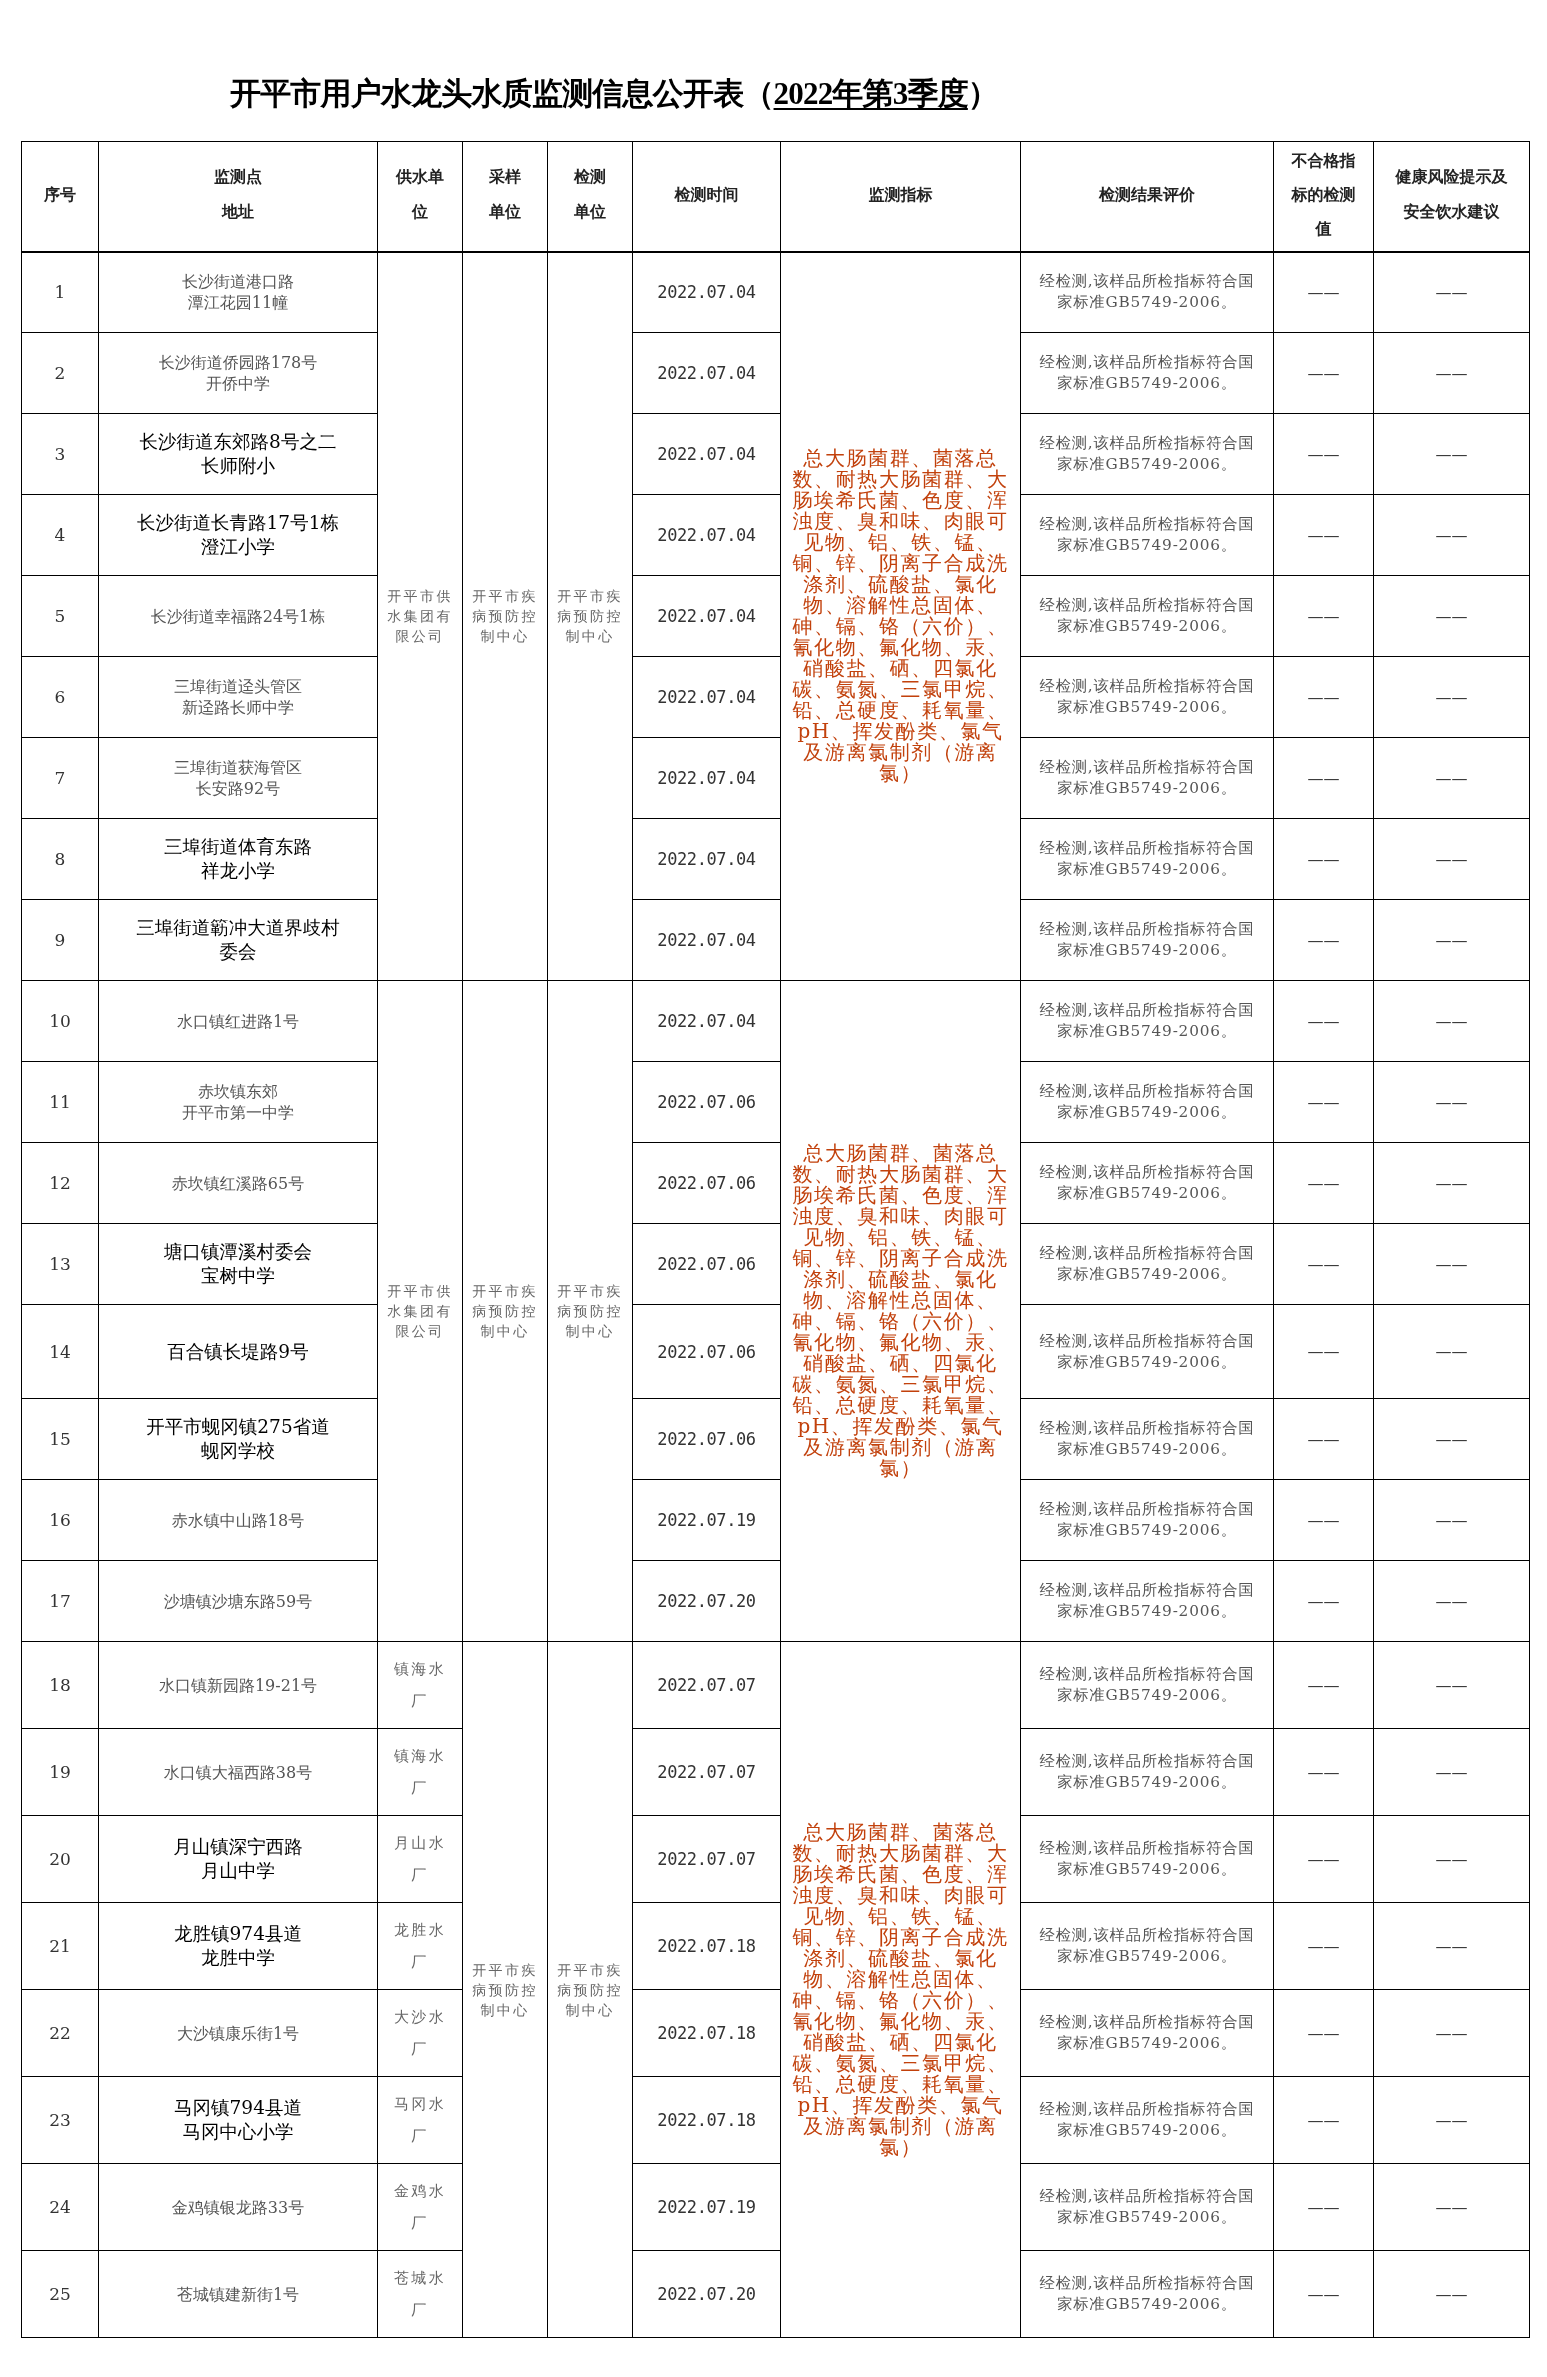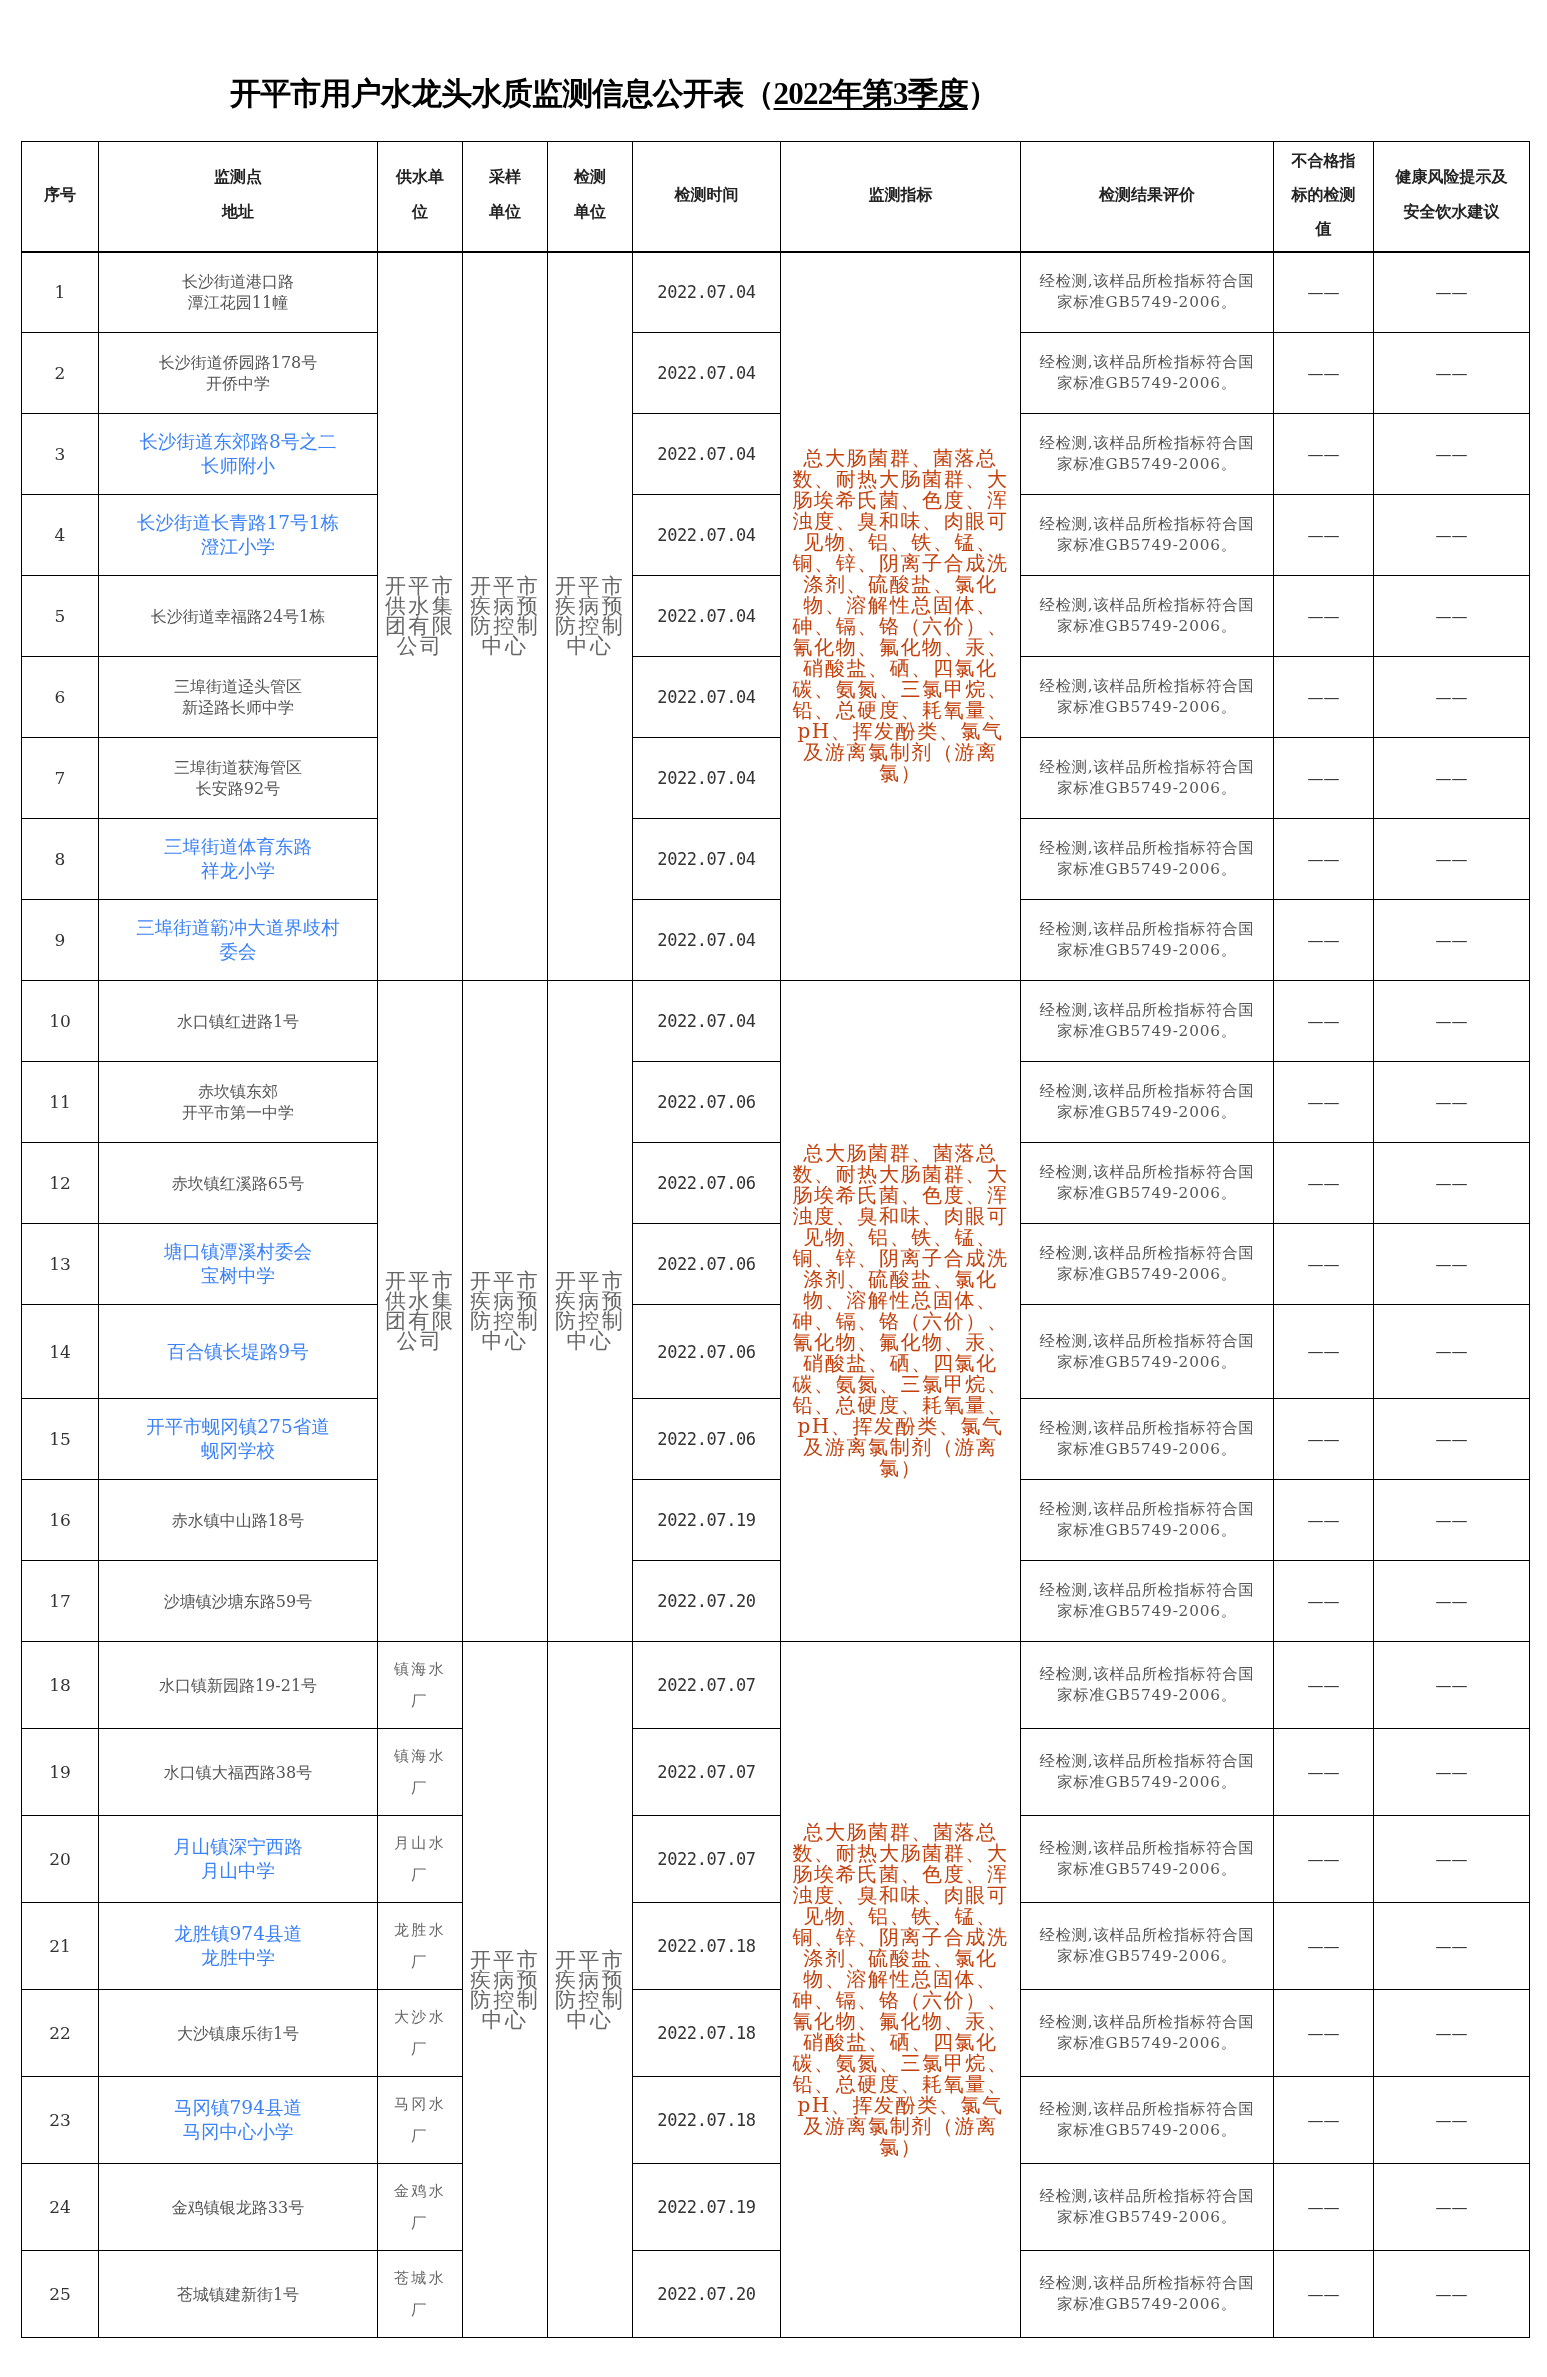--- a/index.html
+++ b/index.html
@@ -25,7 +25,7 @@
   table.grid th.tight { line-height: 34px; }
   .seq { font-size: 17px; color: #333; }
   .addr { font-size: 16px; line-height: 21px; color: #555; }
-  .addr.big { font-size: 18.5px; line-height: 24px; color: #3b82f6; }
+  .addr.big { font-size: 18.5px; line-height: 24px; color: #000000; }
   .unit { font-size: 21px; line-height: 20px; color: #666; letter-spacing: 2.4px; padding: 0 6.4px !important; }
   .plant { font-size: 15px; line-height: 32px; color: #666; letter-spacing: 2.4px; }
   .date { font-size: 17px; color: #333; font-family: "DejaVu Sans Mono", "Liberation Mono", monospace; letter-spacing: -0.4px; }

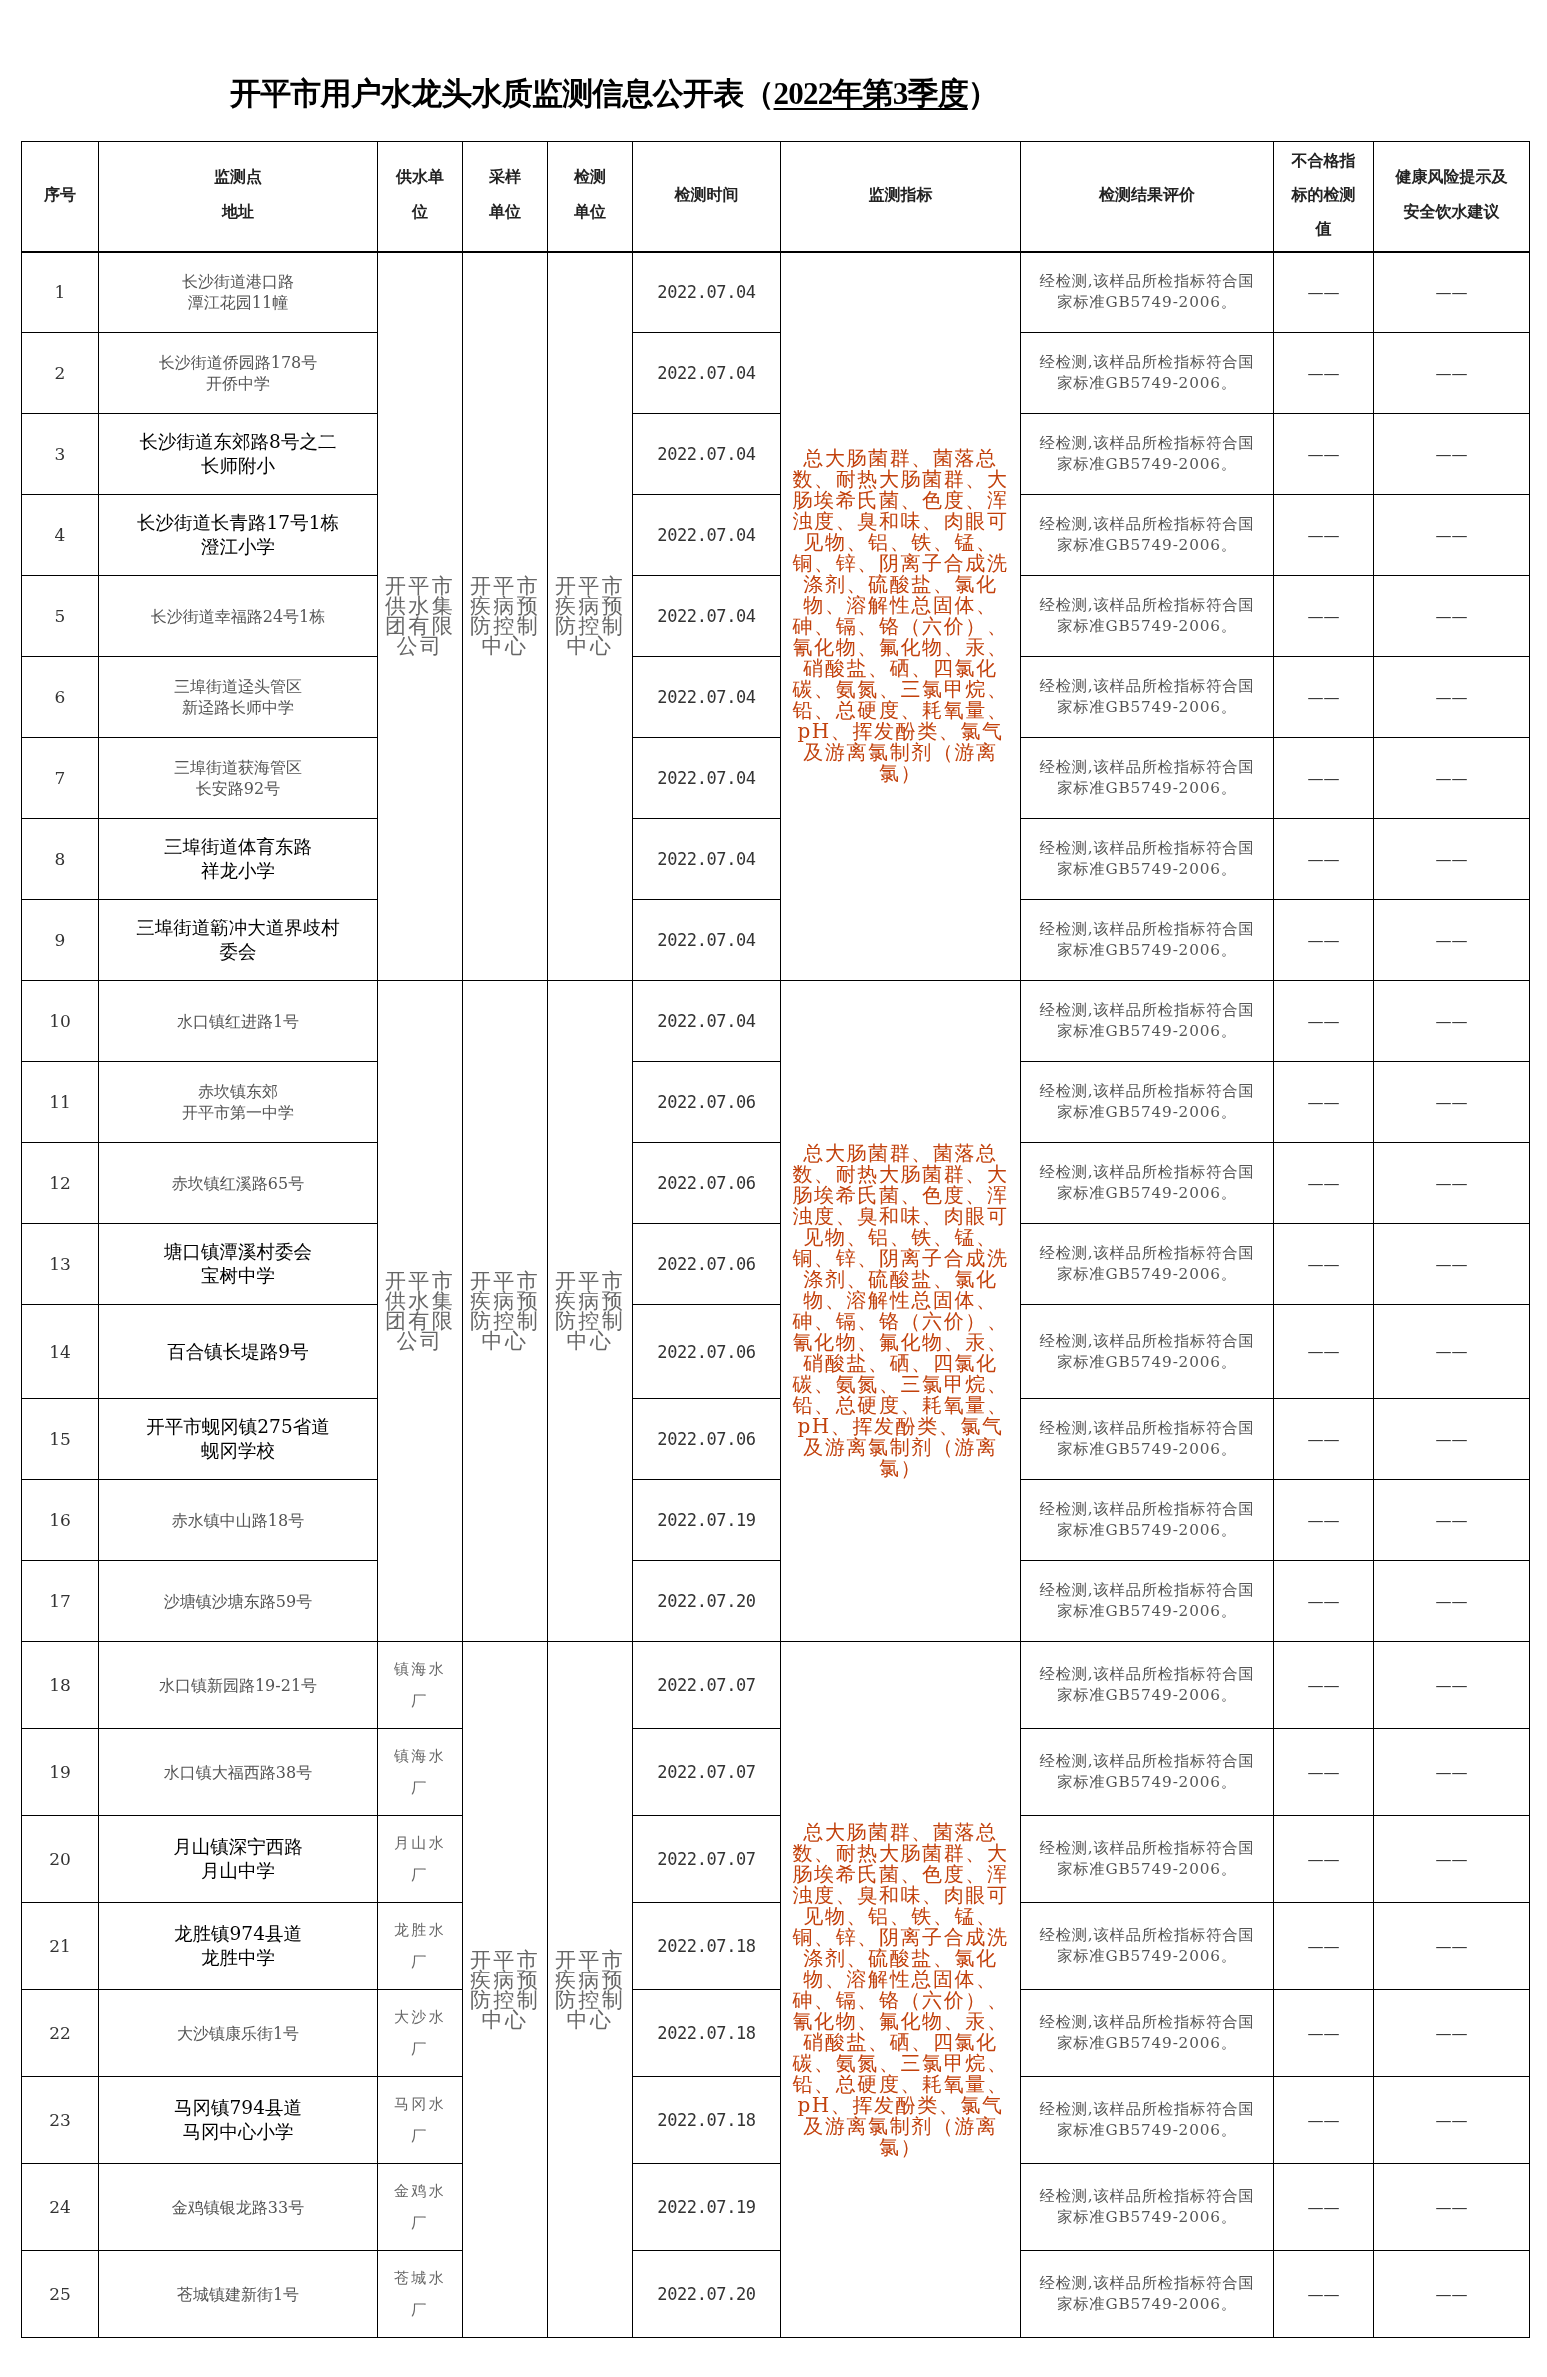--- a/index.html
+++ b/index.html
@@ -26,7 +26,7 @@
   .seq { font-size: 17px; color: #333; }
   .addr { font-size: 16px; line-height: 21px; color: #555; }
   .addr.big { font-size: 18.5px; line-height: 24px; color: #000000; }
-  .unit { font-size: 21px; line-height: 20px; color: #666; letter-spacing: 2.4px; padding: 0 6.4px !important; }
+  .unit { font-size: 14px; line-height: 20px; color: #666; letter-spacing: 2.4px; padding: 0 6.4px !important; }
   .plant { font-size: 15px; line-height: 32px; color: #666; letter-spacing: 2.4px; }
   .date { font-size: 17px; color: #333; font-family: "DejaVu Sans Mono", "Liberation Mono", monospace; letter-spacing: -0.4px; }
   .ind { font-size: 20px; line-height: 21px; color: #c2410c; padding: 0 11.3px !important; letter-spacing: 1.6px; text-align: center; }

